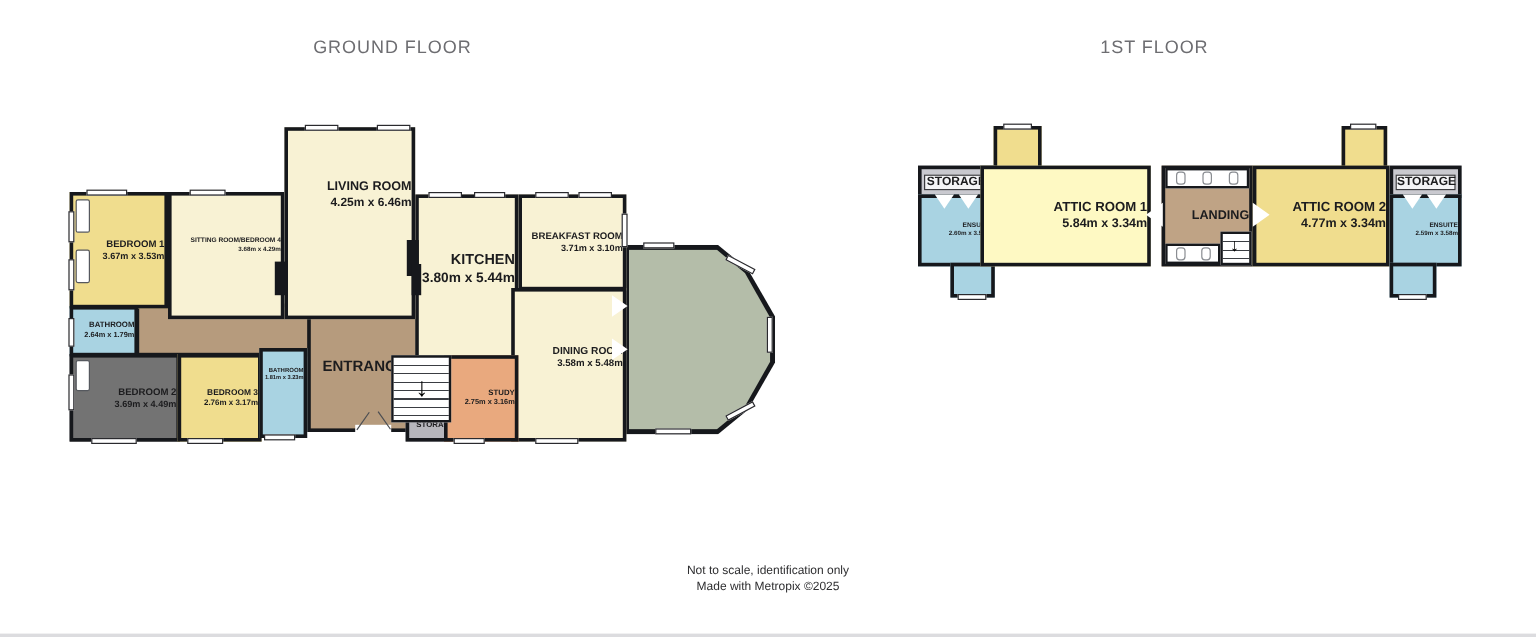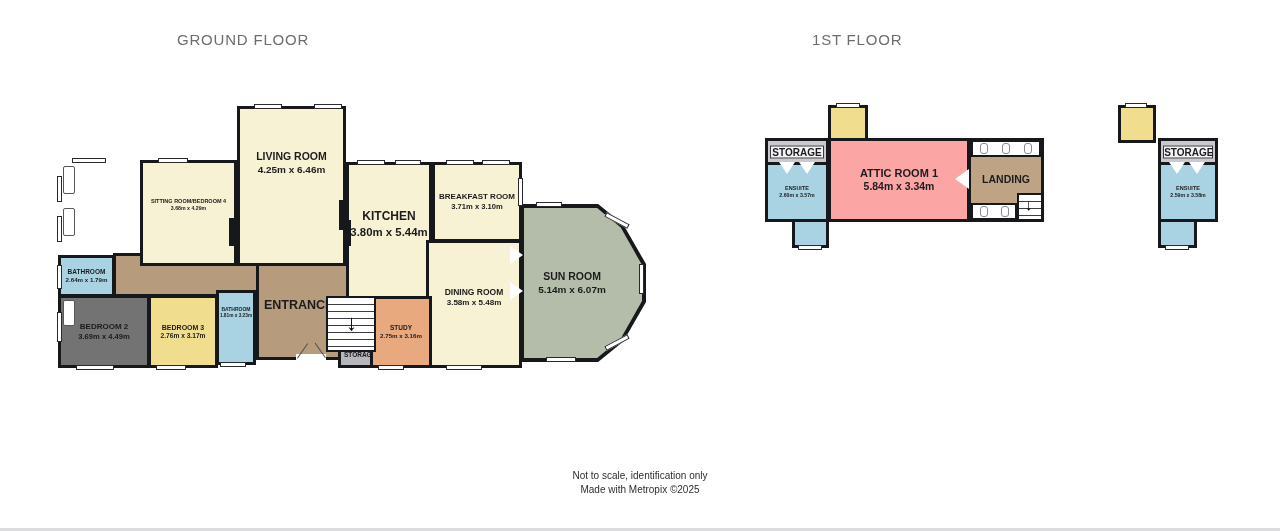--- a/index.html
+++ b/index.html
@@ -5,7 +5,7 @@
   html,body{margin:0;padding:0;}
   body{width:1280px;height:531px;position:relative;background:#ffffff;overflow:hidden;
        font-family:"Liberation Sans","DejaVu Sans",sans-serif;}
-  .title{position:absolute;text-align:left;color:#6d6d71;font-size:15px;letter-spacing:.8px;}
+  .title{position:absolute;text-align:center;color:#6d6d71;font-size:15px;letter-spacing:.8px;}
   .plan{position:absolute;}
   .room{position:absolute;border:3px solid #16181c;box-sizing:border-box;}
   .lbl{position:absolute;left:0;right:0;top:50%;transform:translateY(-50%);

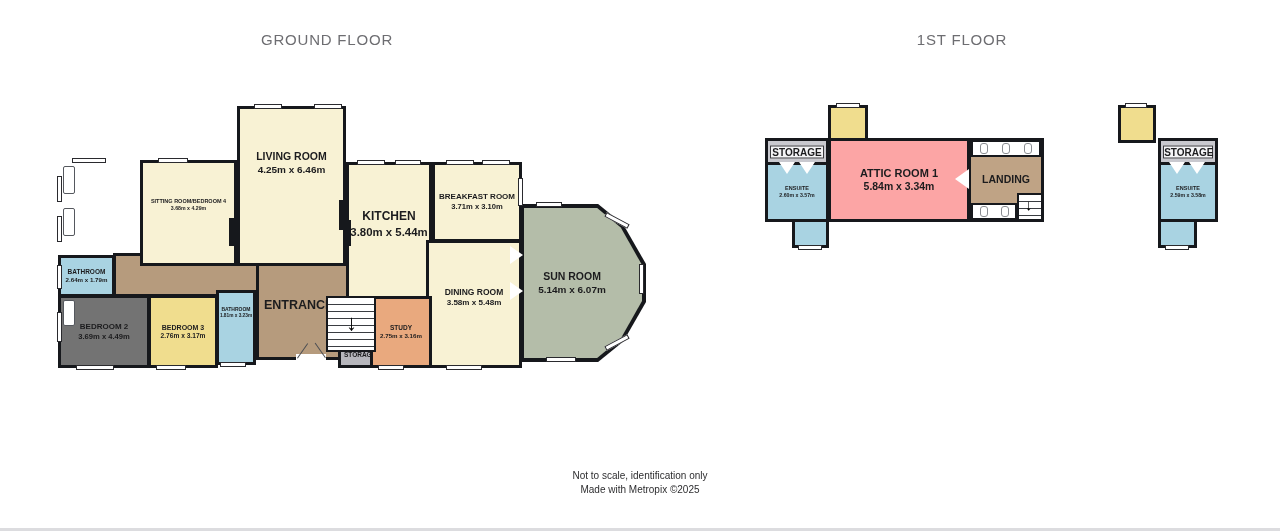--- a/index.html
+++ b/index.html
@@ -9,7 +9,7 @@
   .plan{position:absolute;}
   .room{position:absolute;border:3px solid #16181c;box-sizing:border-box;}
   .lbl{position:absolute;left:0;right:0;top:50%;transform:translateY(-50%);
-       text-align:center;font-weight:bold;color:#1c1c1e;line-height:1.3;white-space:nowrap;}
+       text-align:right;font-weight:bold;color:#1c1c1e;line-height:1.3;white-space:nowrap;}
   .lbl .nm,.lbl .dm{display:block;}
   .lbl .dm{font-size:.95em;}
   .winh{position:absolute;height:5px;background:#fff;border:1px solid #2a2a2e;box-sizing:border-box;z-index:6;}

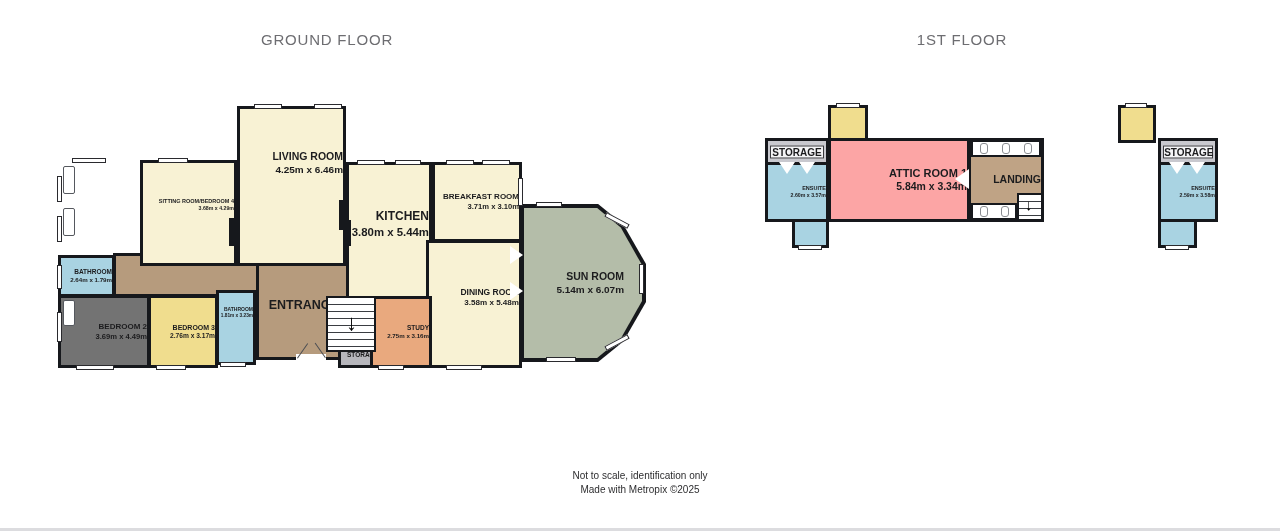--- a/index.html
+++ b/index.html
@@ -192,7 +192,7 @@
   </div>
   <div class="room" style="left:27px;top:114px;width:37px;height:29px;background:#a9d3e2;"></div>
 
-  <div class="room" style="left:63px;top:33px;width:142px;height:84px;background:#fca5a5;">
+  <div class="room" style="left:52px;top:33px;width:142px;height:84px;background:#fef9c3;">
     <div class="lbl" style="font-size:11px;">
       <span class="nm">ATTIC ROOM 1</span>
       <span class="dm">5.84m x 3.34m</span>

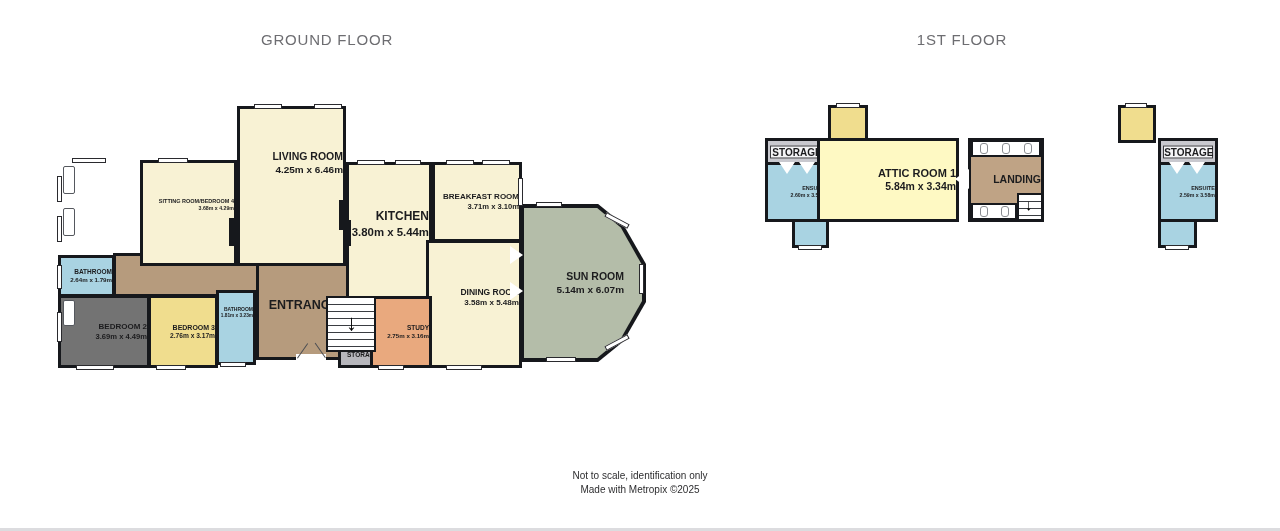--- a/index.html
+++ b/index.html
@@ -219,6 +219,12 @@
   <div class="tri" style="left:190px;top:64px;border-top:10px solid transparent;border-bottom:10px solid transparent;border-right:14px solid #fff;"></div>
   <div class="tri" style="left:279px;top:64px;border-top:10px solid transparent;border-bottom:10px solid transparent;border-left:14px solid #fff;"></div>
 
+  <div class="room" style="left:279px;top:33px;width:114px;height:84px;background:#f0dd8e;">
+    <div class="lbl" style="font-size:11px;">
+      <span class="nm">ATTIC ROOM 2</span>
+      <span class="dm">4.77m x 3.34m</span>
+    </div>
+  </div>
 
   <div class="room" style="left:393px;top:33px;width:60px;height:27px;background:#c9c9cf;">
     <div class="storLbl" style="font-size:10px;">STORAGE</div>

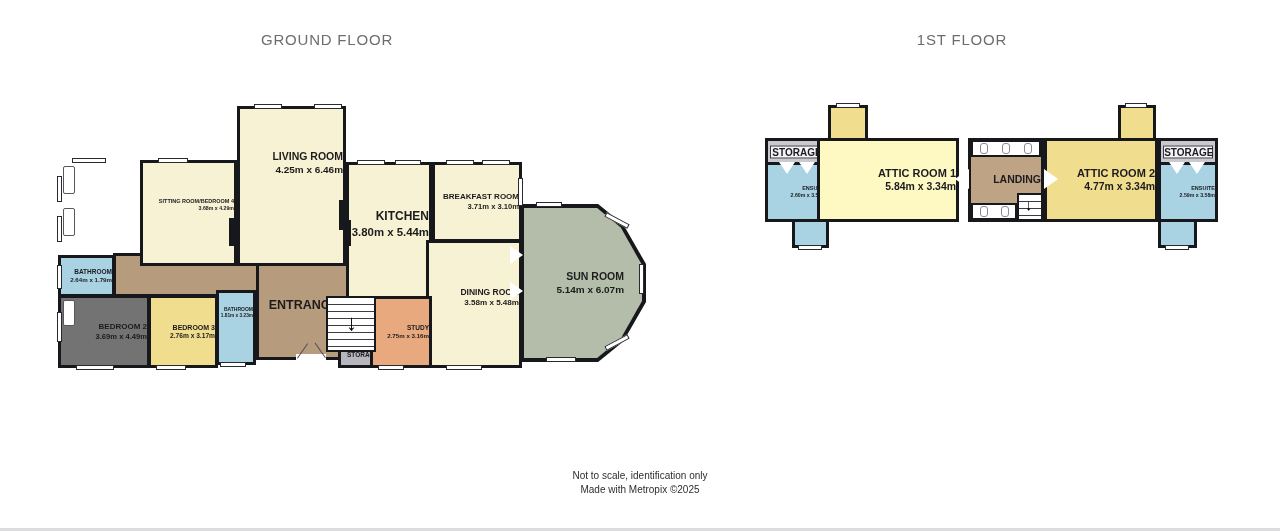--- a/index.html
+++ b/index.html
@@ -55,6 +55,12 @@
     </div>
   </div>
 
+  <div class="room" style="left:0px;top:60px;width:82px;height:97px;background:#f0dd8e;">
+    <div class="lbl" style="font-size:8px;">
+      <span class="nm">BEDROOM 1</span>
+      <span class="dm">3.67m x 3.53m</span>
+    </div>
+  </div>
 
   <div class="room" style="left:82px;top:60px;width:97px;height:106px;background:#f8f2d4;">
     <div class="lbl" style="font-size:5.5px;top:42%;">

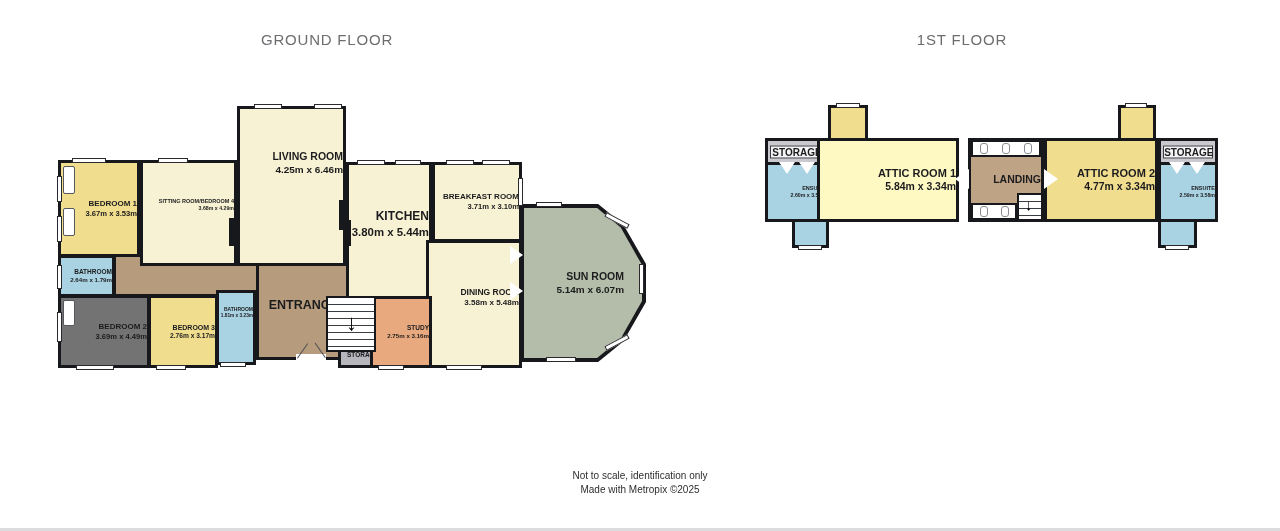--- a/index.html
+++ b/index.html
@@ -41,10 +41,6 @@
               clip-path:polygon(0 0,62% 0,82% 13%,100% 38%,100% 62%,82% 87%,62% 100%,0 100%);">
     <div style="position:absolute;left:4px;top:4px;right:4px;bottom:4px;background:#b4bda9;
                 clip-path:polygon(0 0,62% 0,82% 13%,100% 38%,100% 62%,82% 87%,62% 100%,0 100%);"></div>
-    <div class="lbl" style="font-size:10.5px;padding-right:22px;">
-      <span class="nm">SUN ROOM</span>
-      <span class="dm">5.14m x 6.07m</span>
-    </div>
   </div>
 
   <div class="room" style="left:55px;top:153px;width:146px;height:44px;background:#b69b7d;"></div>

